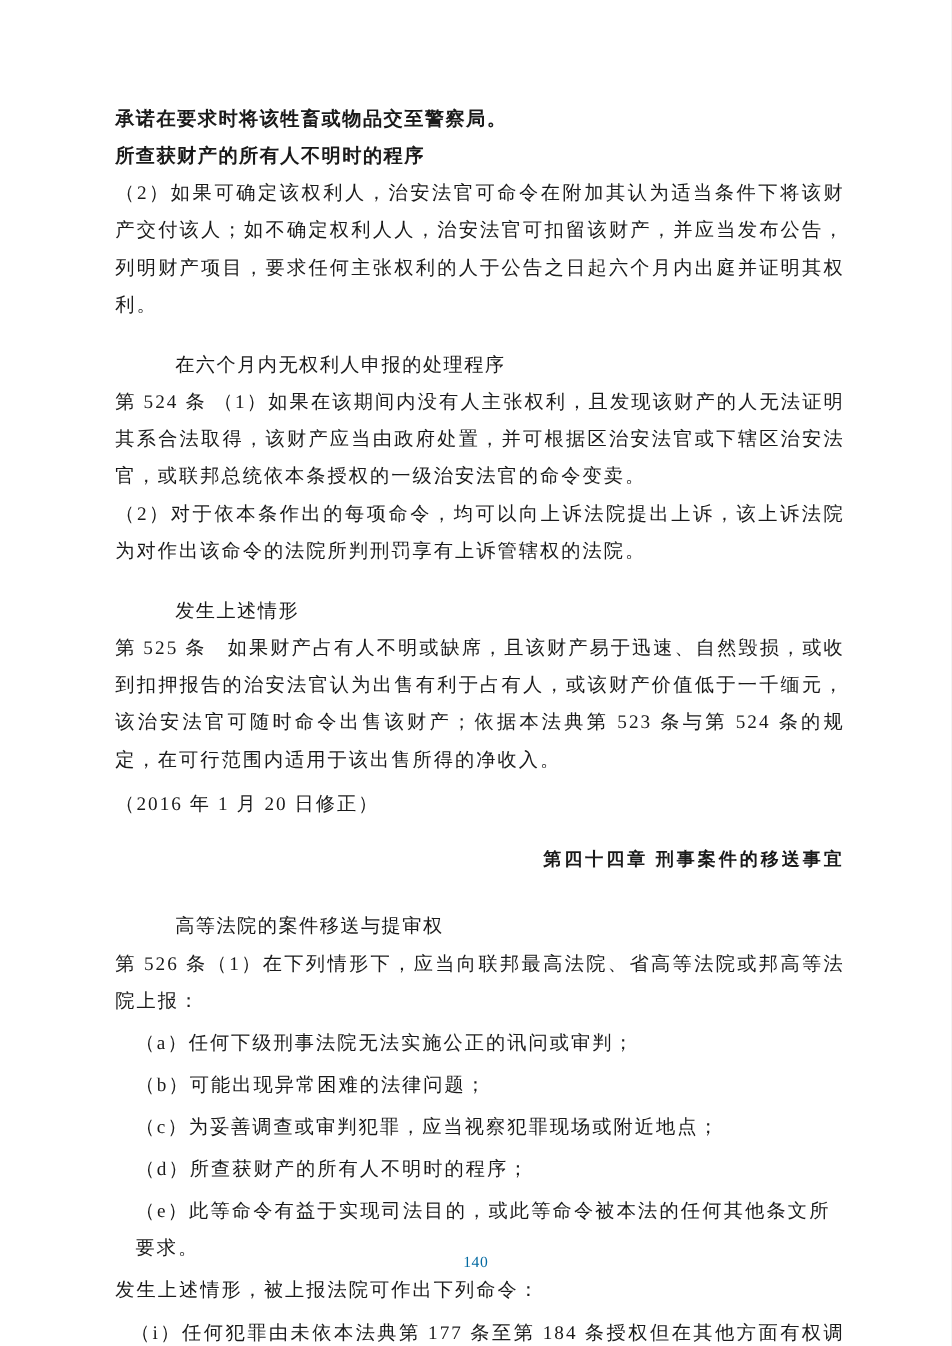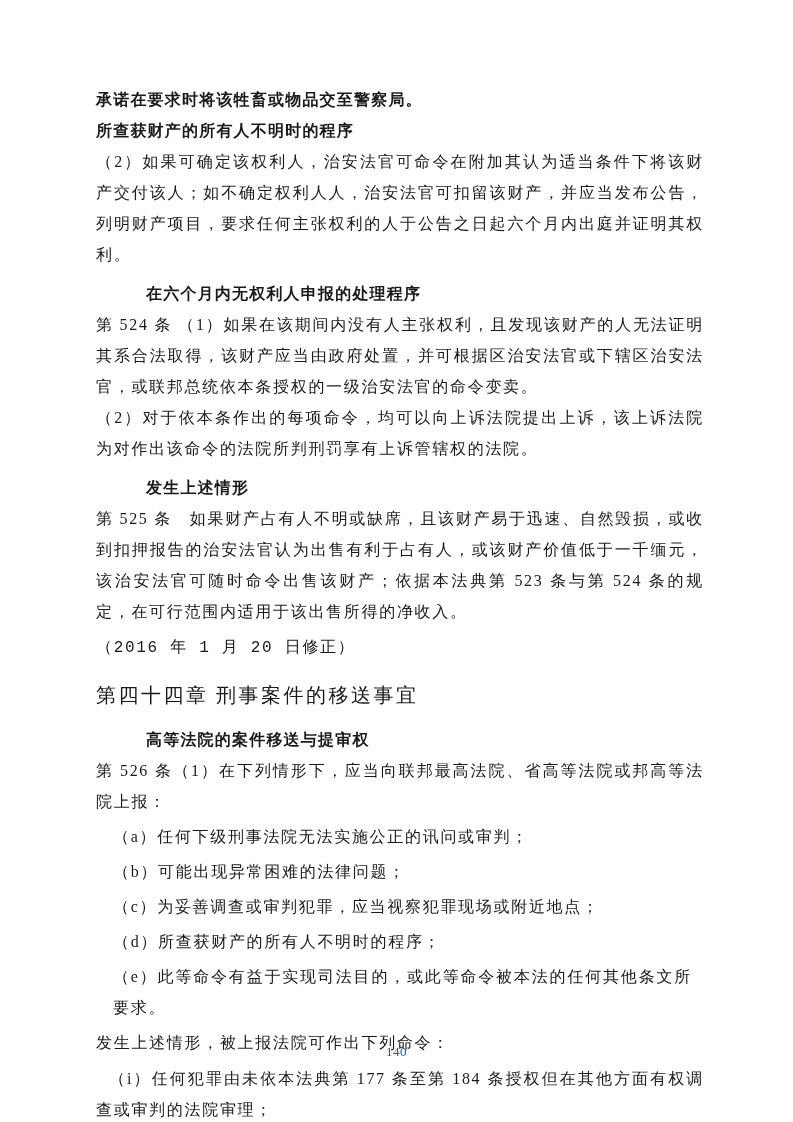--- a/index.html
+++ b/index.html
@@ -40,11 +40,11 @@
   
   p.subheading {
     font-family: "Liberation Sans", "DejaVu Sans", sans-serif;
-    font-weight: 700;
+    font-weight: 400;
     text-align: left;
     padding-left: 50px;
     letter-spacing: 1.2px;
-    margin-top: 8px;
+    margin-top: 19px;
   }
   p.date-line {
     text-align: left;

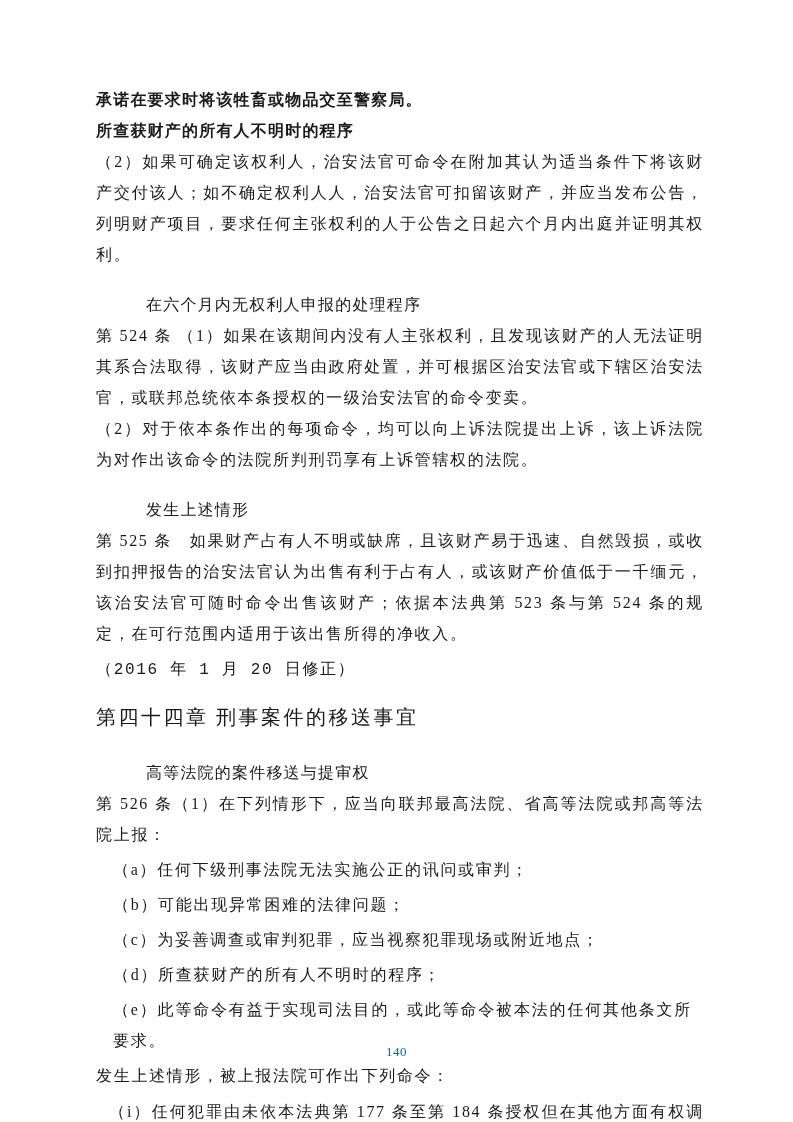--- a/index.html
+++ b/index.html
@@ -49,7 +49,6 @@
   p.date-line {
     text-align: left;
     margin-top: 6px;
-    font-family: Liberation Mono, monospace;
   }
   p.chapter-title {
     font-size: 20px;

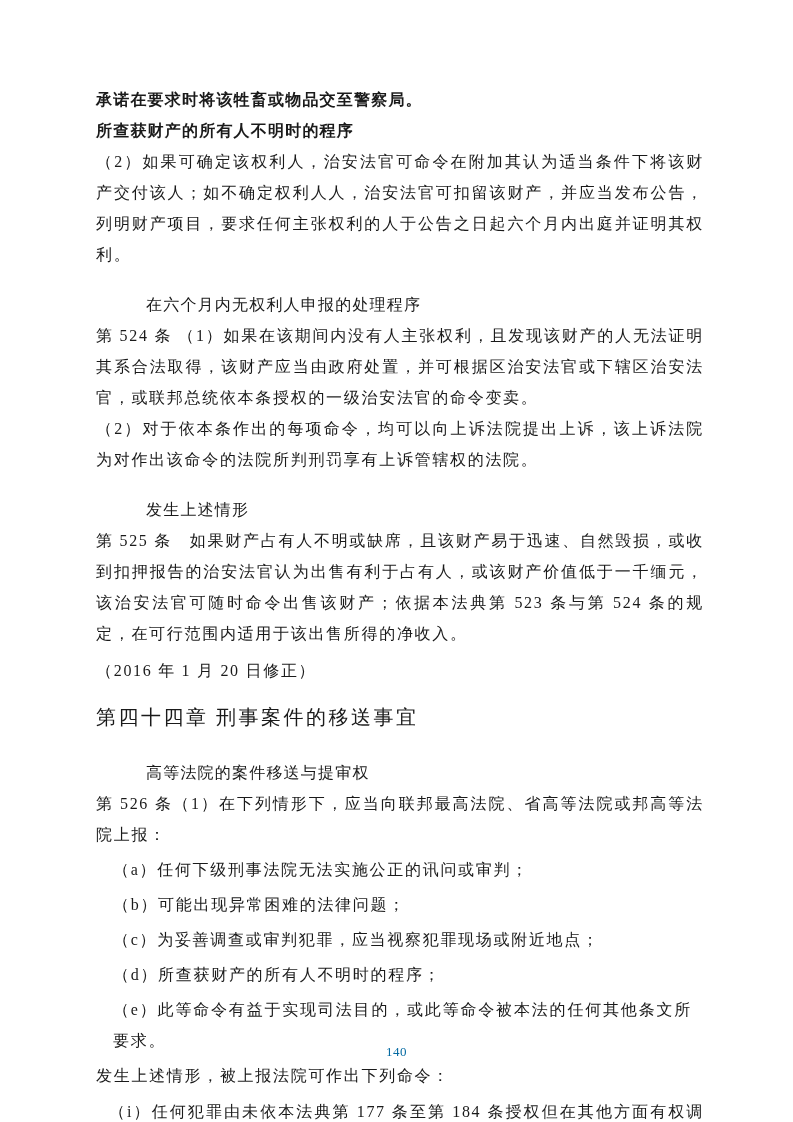--- a/index.html
+++ b/index.html
@@ -51,11 +51,12 @@
     margin-top: 6px;
   }
   p.chapter-title {
-    font-size: 20px;
+    font-size: 15px;
     line-height: 42px;
-    text-align: left;
+    text-align: right;
     letter-spacing: 2.5px;
     margin: 10px 0 8px;
+    font-weight: bold;
   }
   p.list-item {
     padding-left: 5px;

